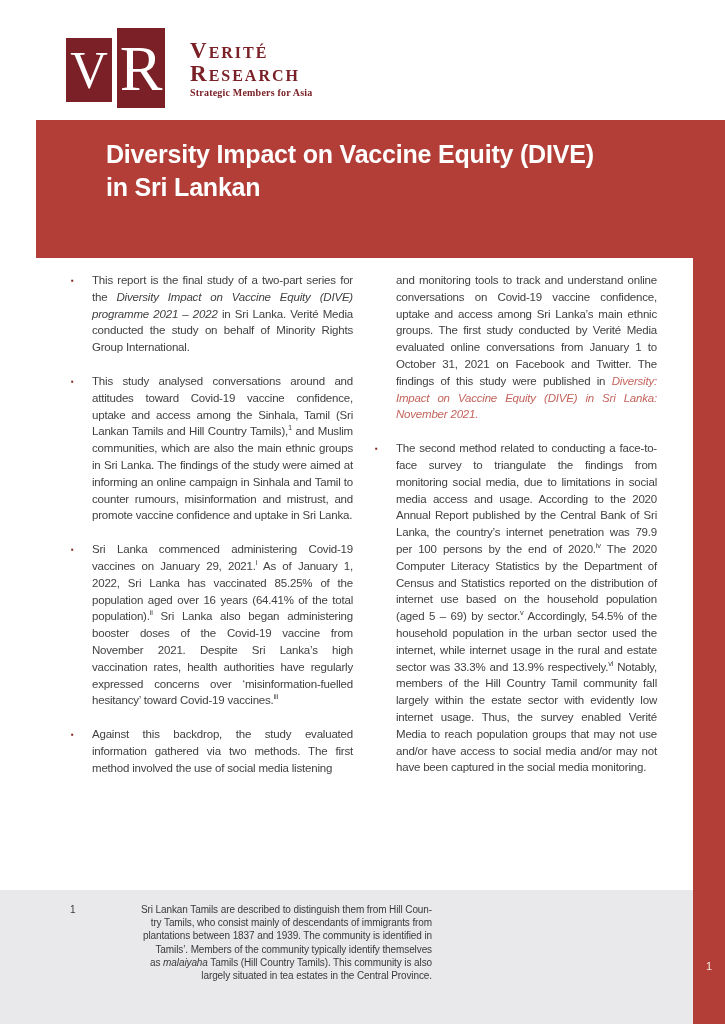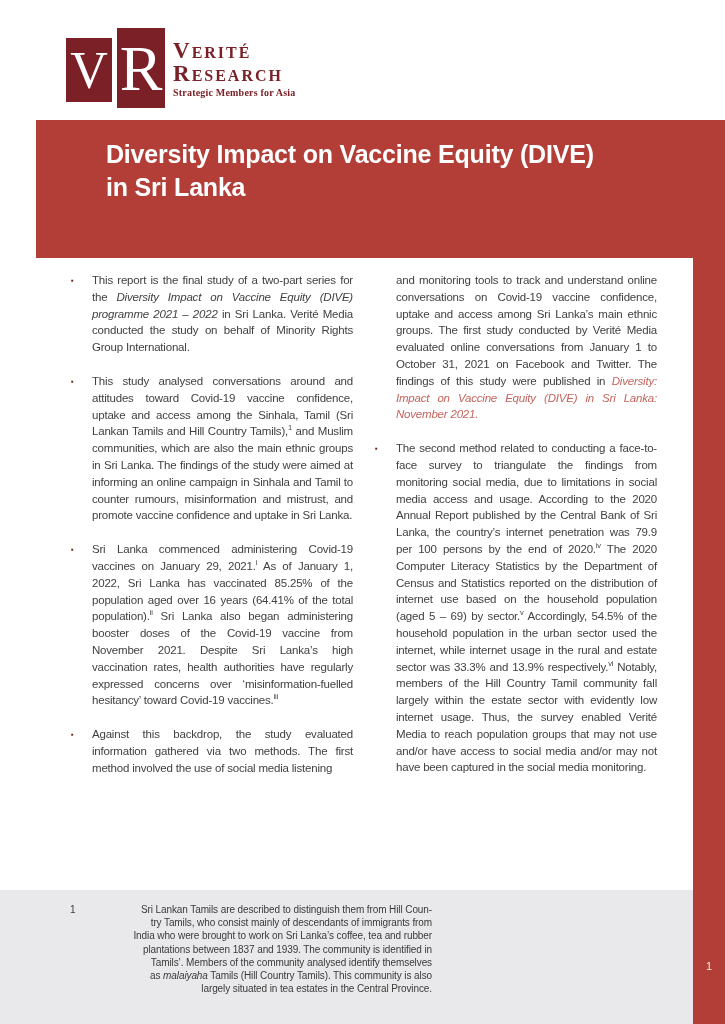--- a/index.html
+++ b/index.html
@@ -23,7 +23,7 @@
   .block{position:absolute;background:var(--maroon);color:#ffffff;font-family:"Liberation Serif",serif;text-align:center;overflow:hidden;}
   .block-v{left:0;top:10px;width:46px;height:64px;font-size:52px;line-height:66px;}
   .block-r{left:51px;top:0;width:48px;height:80px;font-size:64px;line-height:82px;}
-  .logo-text{margin-left:7px;padding-top:12px;color:var(--maroon);font-family:"Liberation Serif",serif;}
+  .logo-text{margin-left:24px;padding-top:12px;color:var(--maroon);font-family:"Liberation Serif",serif;}
   .logo-name{font-weight:bold;font-size:16px;letter-spacing:2px;line-height:21px;white-space:nowrap;}
   .logo-name .initial{font-size:23px;}
   .logo-tagline{font-size:10px;font-weight:bold;margin-top:1px;letter-spacing:0.2px;white-space:nowrap;}

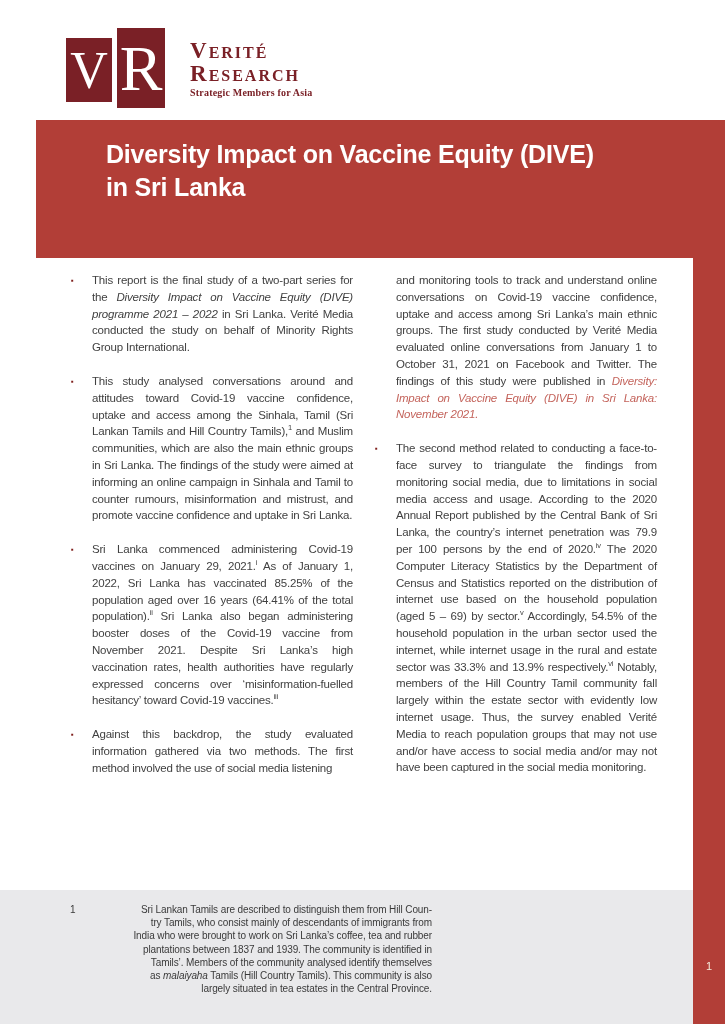--- a/index.html
+++ b/index.html
@@ -76,7 +76,7 @@
   <div class="band">
     <div class="band-title">
       <div>Diversity Impact on Vaccine Equity (DIVE)</div>
-      <div>in Sri Lanka</div>
+      <div>in Sri Lankan</div>
     </div>
   </div>
 

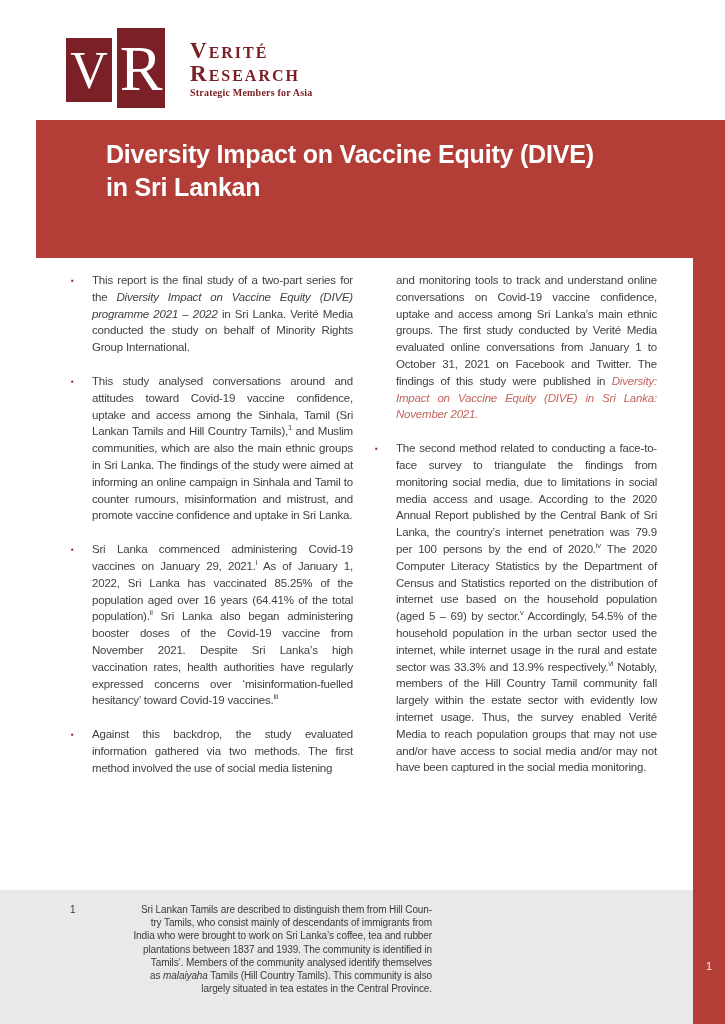--- a/index.html
+++ b/index.html
@@ -105,7 +105,6 @@
       <div class="fn-lines">
           <div class="fn-line"><span>Sri Lankan Tamils are described to distinguish them from Hill Coun-</span></div>
           <div class="fn-line"><span>try Tamils, who consist mainly of descendants of immigrants from</span></div>
-          <div class="fn-line"><span>India who were brought to work on Sri Lanka’s coffee, tea and rubber</span></div>
           <div class="fn-line"><span>plantations between 1837 and 1939. The community is identified in</span></div>
           <div class="fn-line"><span>Tamils’. Members of the community analysed identify themselves</span></div>
           <div class="fn-line"><span>as </span><em>malaiyaha</em><span> Tamils (Hill Country Tamils). This community is also</span></div>

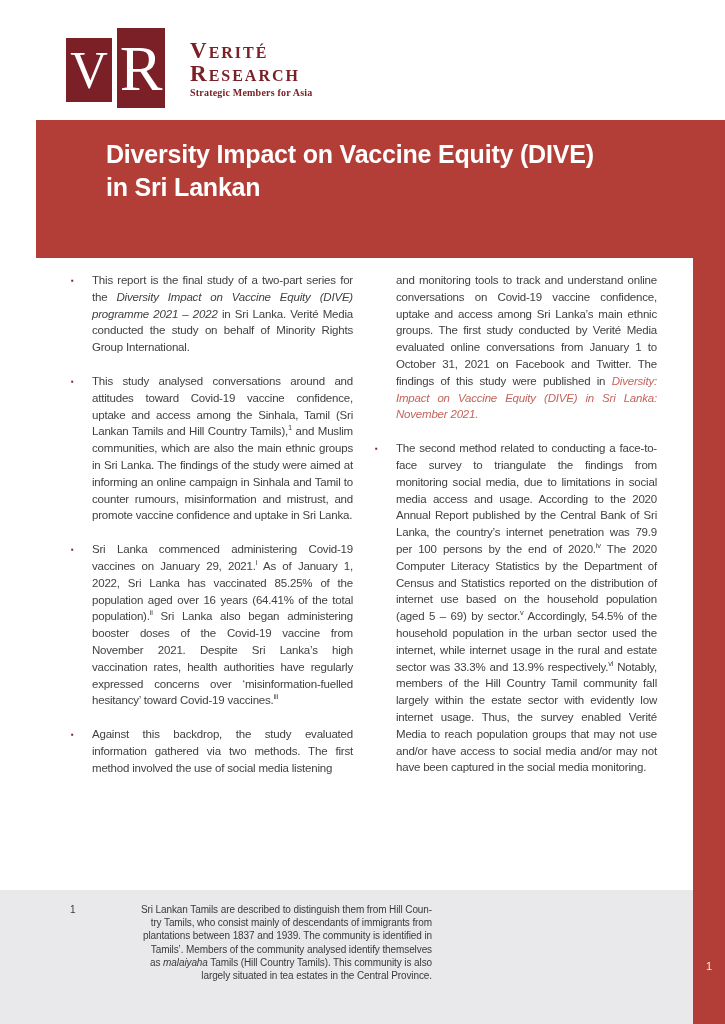--- a/index.html
+++ b/index.html
@@ -106,7 +106,7 @@
           <div class="fn-line"><span>Sri Lankan Tamils are described to distinguish them from Hill Coun-</span></div>
           <div class="fn-line"><span>try Tamils, who consist mainly of descendants of immigrants from</span></div>
           <div class="fn-line"><span>plantations between 1837 and 1939. The community is identified in</span></div>
-          <div class="fn-line"><span>Tamils’. Members of the community analysed identify themselves</span></div>
+          <div class="fn-line"><span>Tamils’. Members of the community typically identify themselves</span></div>
           <div class="fn-line"><span>as </span><em>malaiyaha</em><span> Tamils (Hill Country Tamils). This community is also</span></div>
           <div class="fn-line"><span>largely situated in tea estates in the Central Province.</span></div>
         </div>

